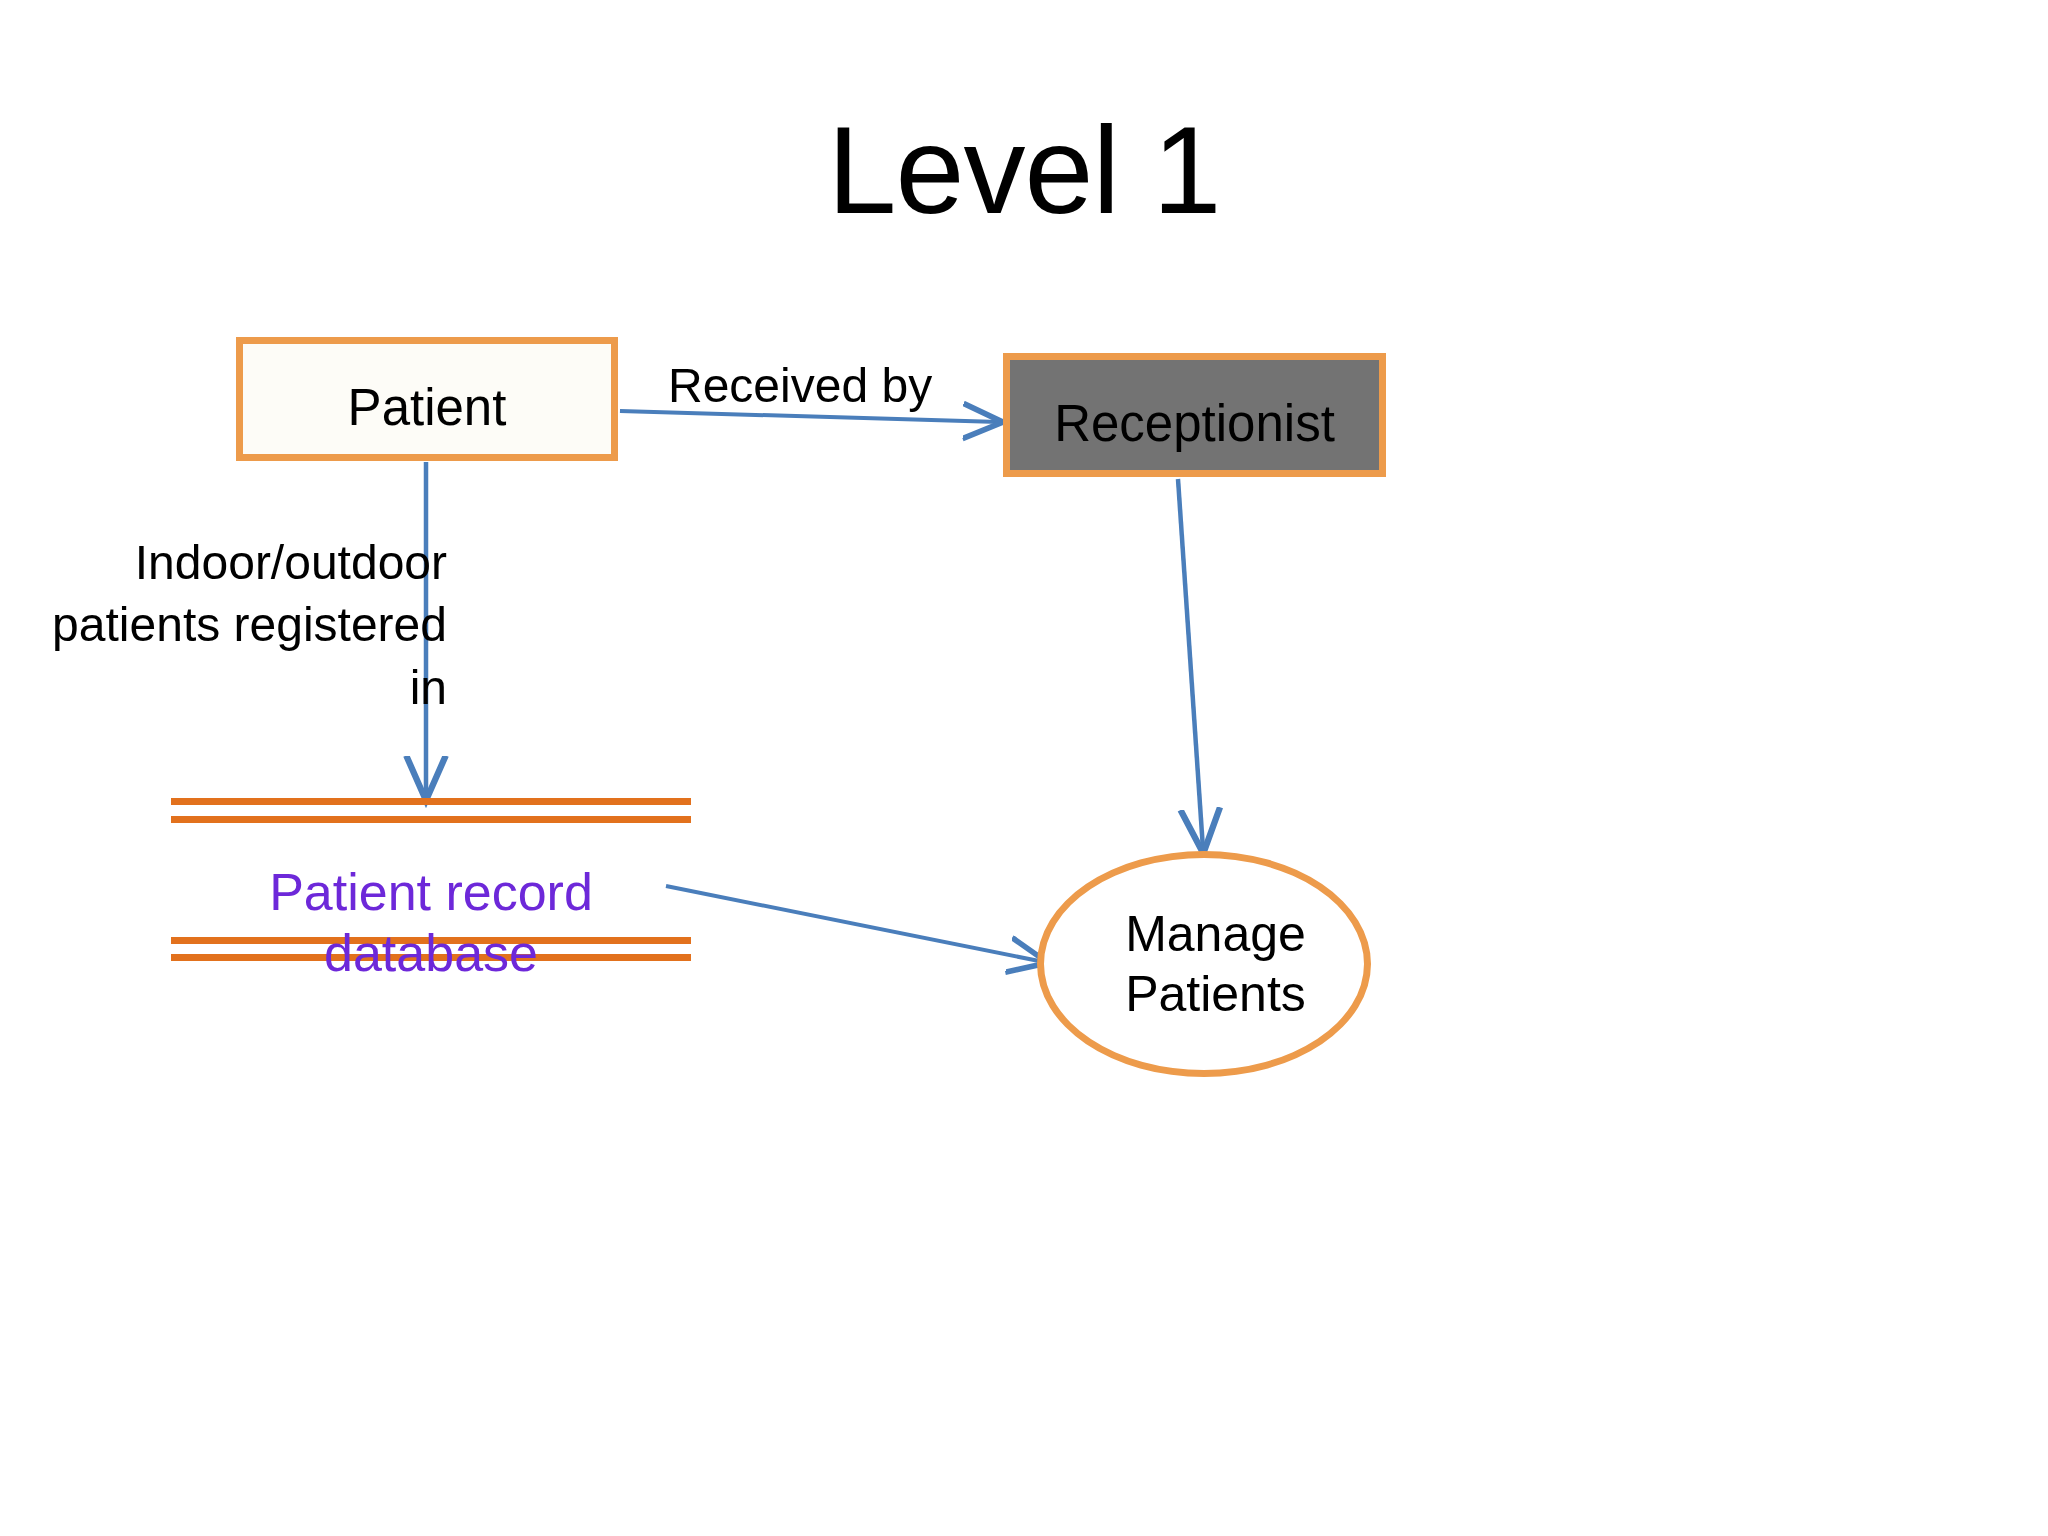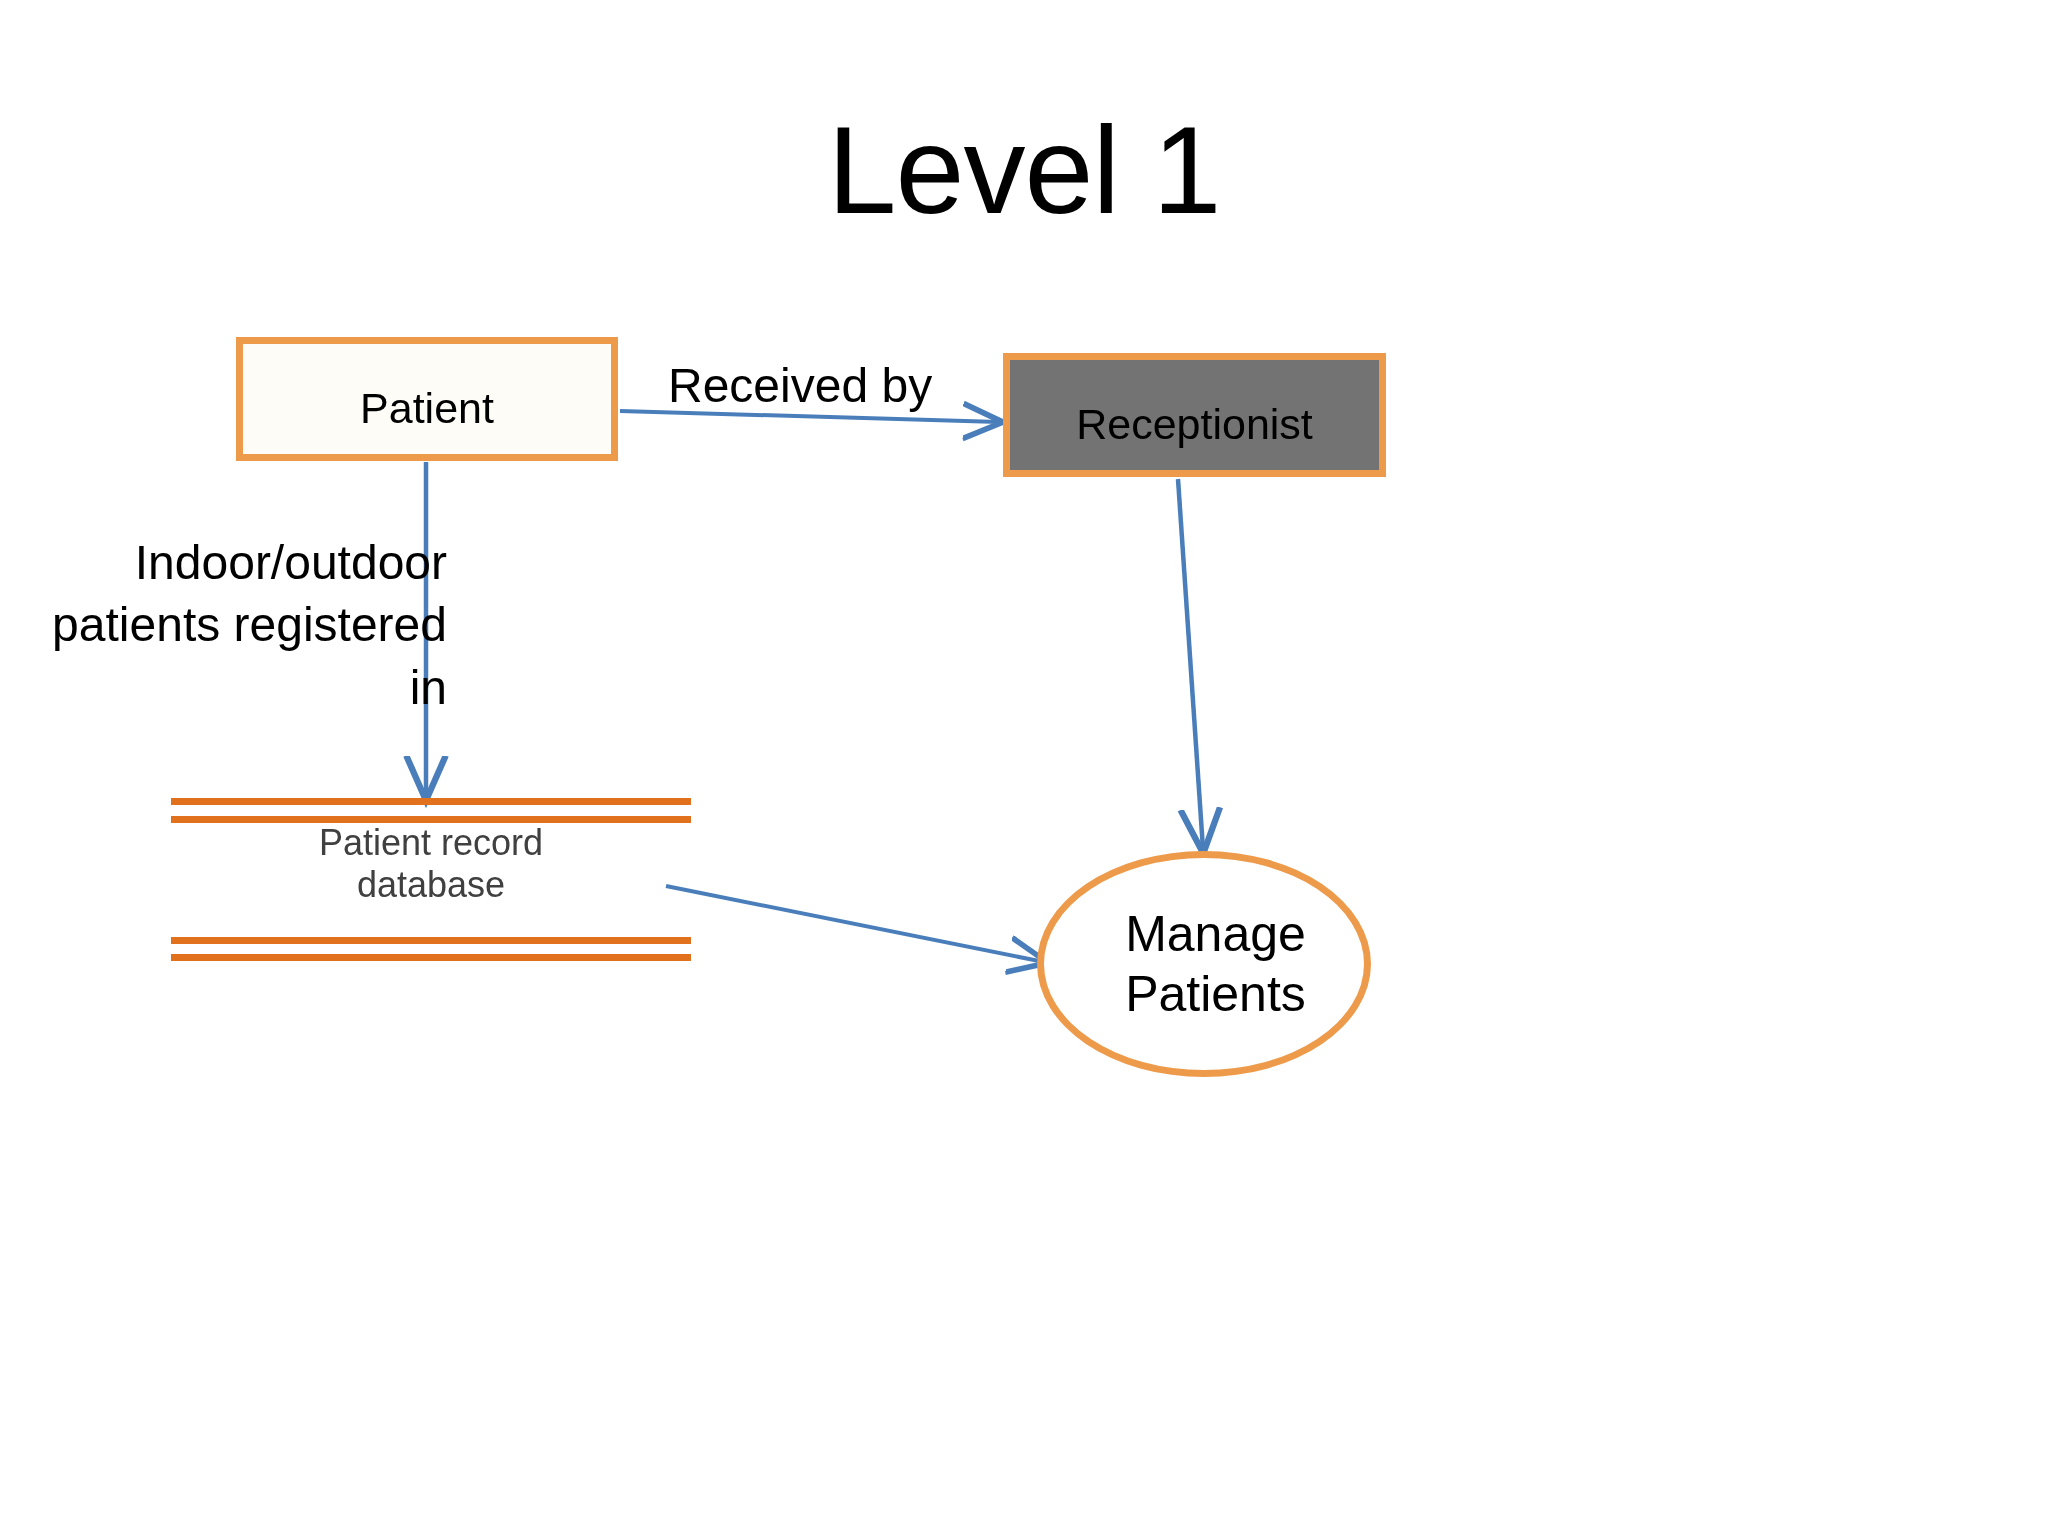--- a/index.html
+++ b/index.html
@@ -43,7 +43,7 @@
     justify-content: center;
   }
   .entity-label {
-    font-size: 43px;
+    font-size: 51px;
     line-height: 1.1;
     color: #000000;
     white-space: pre;

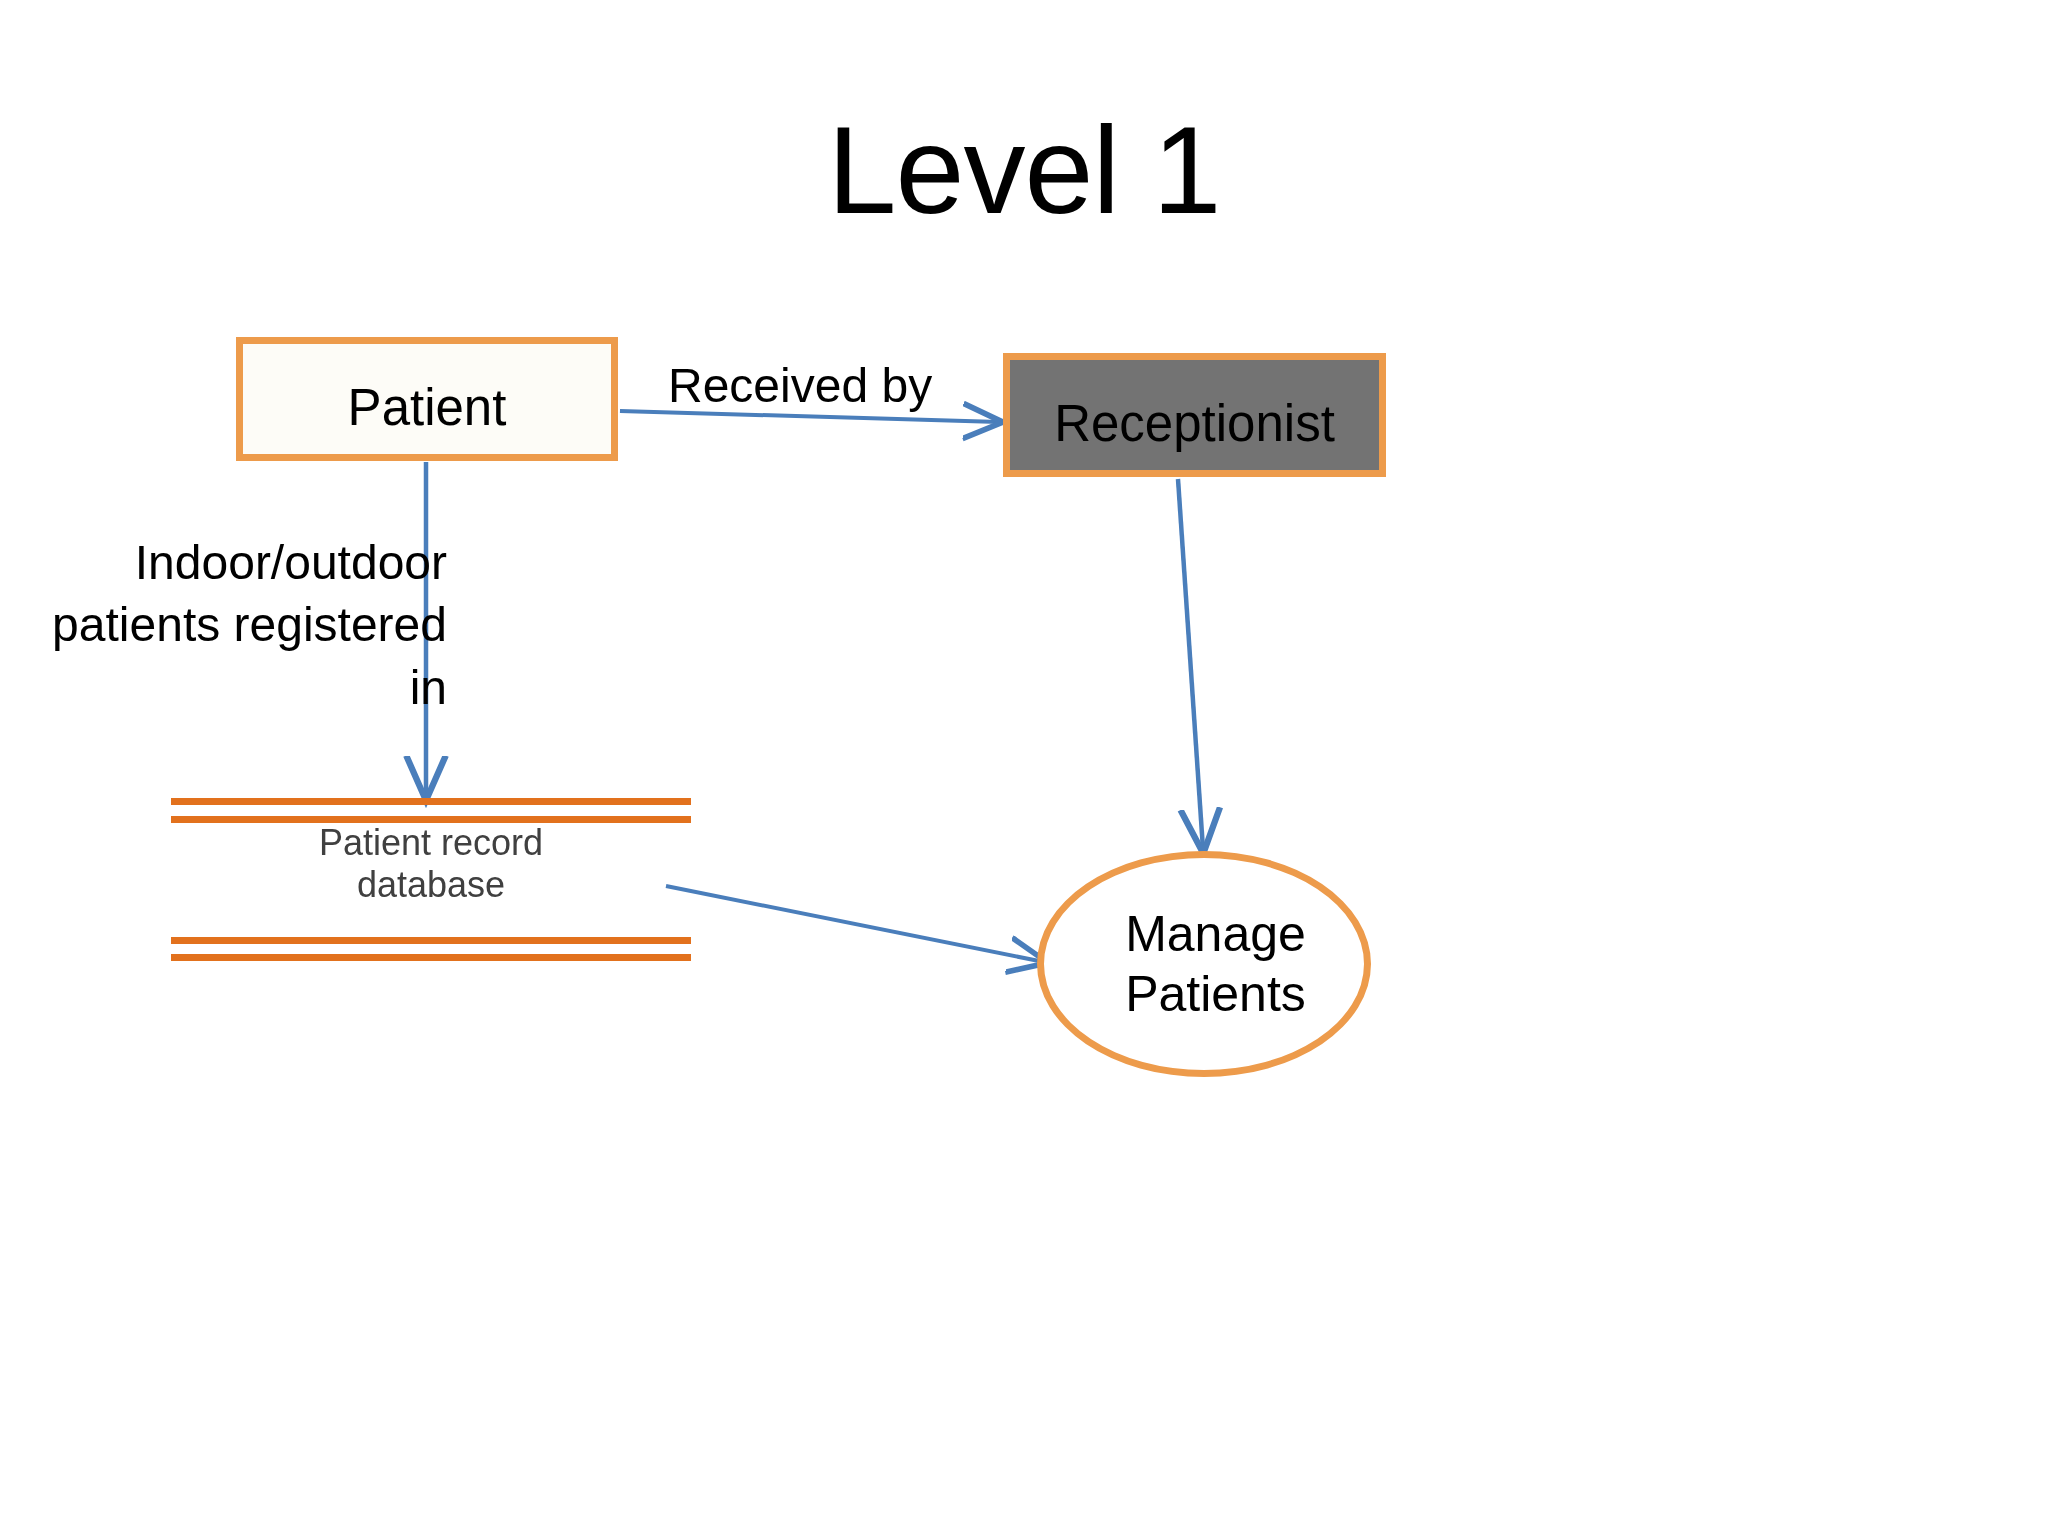--- a/index.html
+++ b/index.html
@@ -88,12 +88,12 @@
   #datastore-label {
     position: absolute;
     left: 171px;
-    top: 822px;
+    top: 862px;
     width: 520px;
     text-align: center;
-    font-size: 36px;
+    font-size: 52px;
     line-height: 1.18;
-    color: #404040;
+    color: #6d28d9;
     white-space: pre-line;
   }
 

